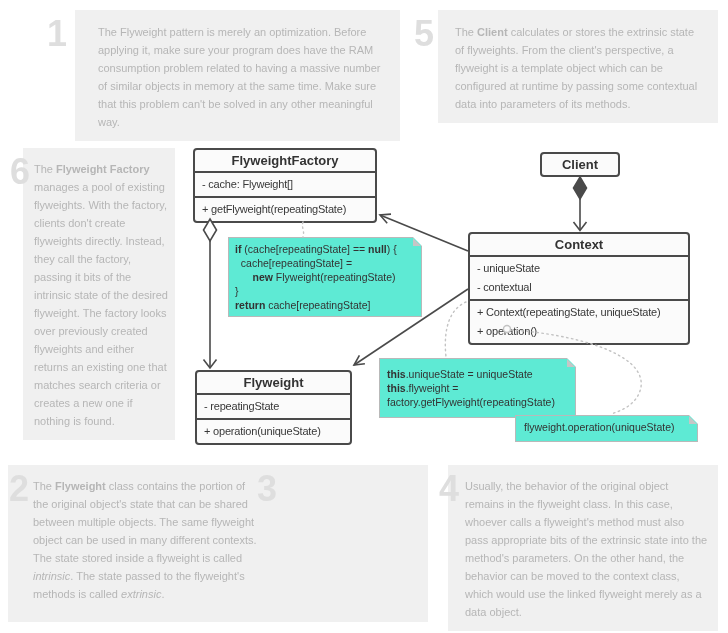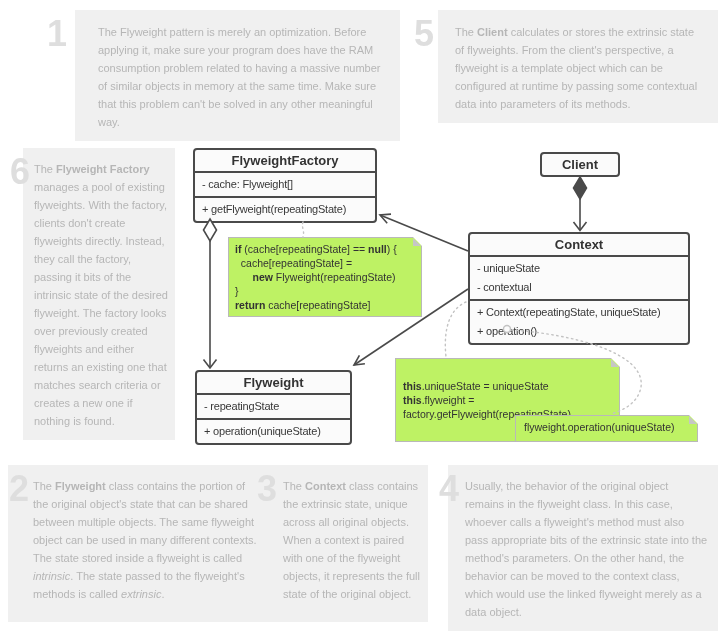--- a/index.html
+++ b/index.html
@@ -38,7 +38,7 @@
   .cls-flyweight{left:195px;top:370px;width:157px;}
 
   
-  .uml-note{position:absolute;box-sizing:border-box;background:#bef264;border:1px solid #b9b9b9;
+  .uml-note{position:absolute;box-sizing:border-box;background:#5eead4;border:1px solid #b9b9b9;
             color:#333;font-size:10.5px;line-height:14px;z-index:2;}
   .uml-note::before{content:"";position:absolute;top:-1px;right:-1px;width:0;height:0;
             border-top:9px solid #fff;border-left:9px solid transparent;}

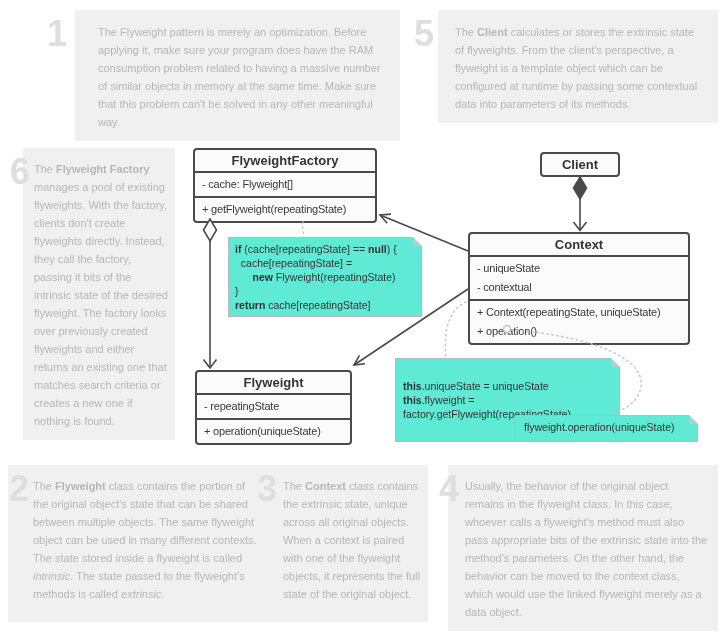--- a/index.html
+++ b/index.html
@@ -47,7 +47,7 @@
   .note-line{white-space:pre;}
 
   .note-factory{left:228px;top:237px;width:194px;min-height:77px;padding:4px 6px;}
-  .note-ctor{left:395px;top:358px;width:225px;min-height:50px;padding:20px 7px;}
+  .note-ctor{left:379px;top:358px;width:197px;min-height:50px;padding:8px 7px;}
   .note-op{left:515px;top:415px;width:183px;min-height:27px;padding:4px 8px;}
 
   

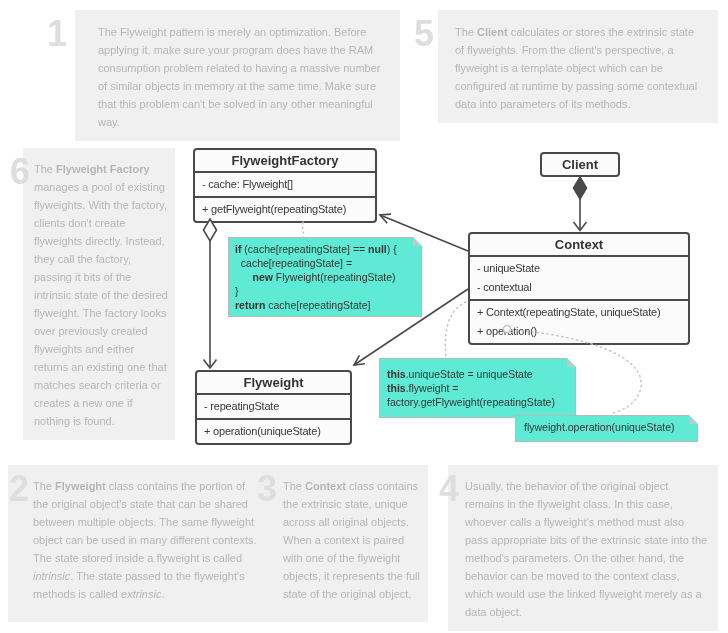--- a/index.html
+++ b/index.html
@@ -76,7 +76,6 @@
   </div>
   <div class="ann ann-3">
     <span class="ann-num">3</span>
-    <p class="ann-text"><span>The </span><span style="font-weight: bold;">Context</span><span> class contains the extrinsic state, unique across all original objects. When a context is paired with one of the flyweight objects, it represents the full state of the original object.</span></p>
   </div>
   <div class="ann ann-4">
     <span class="ann-num">4</span>

